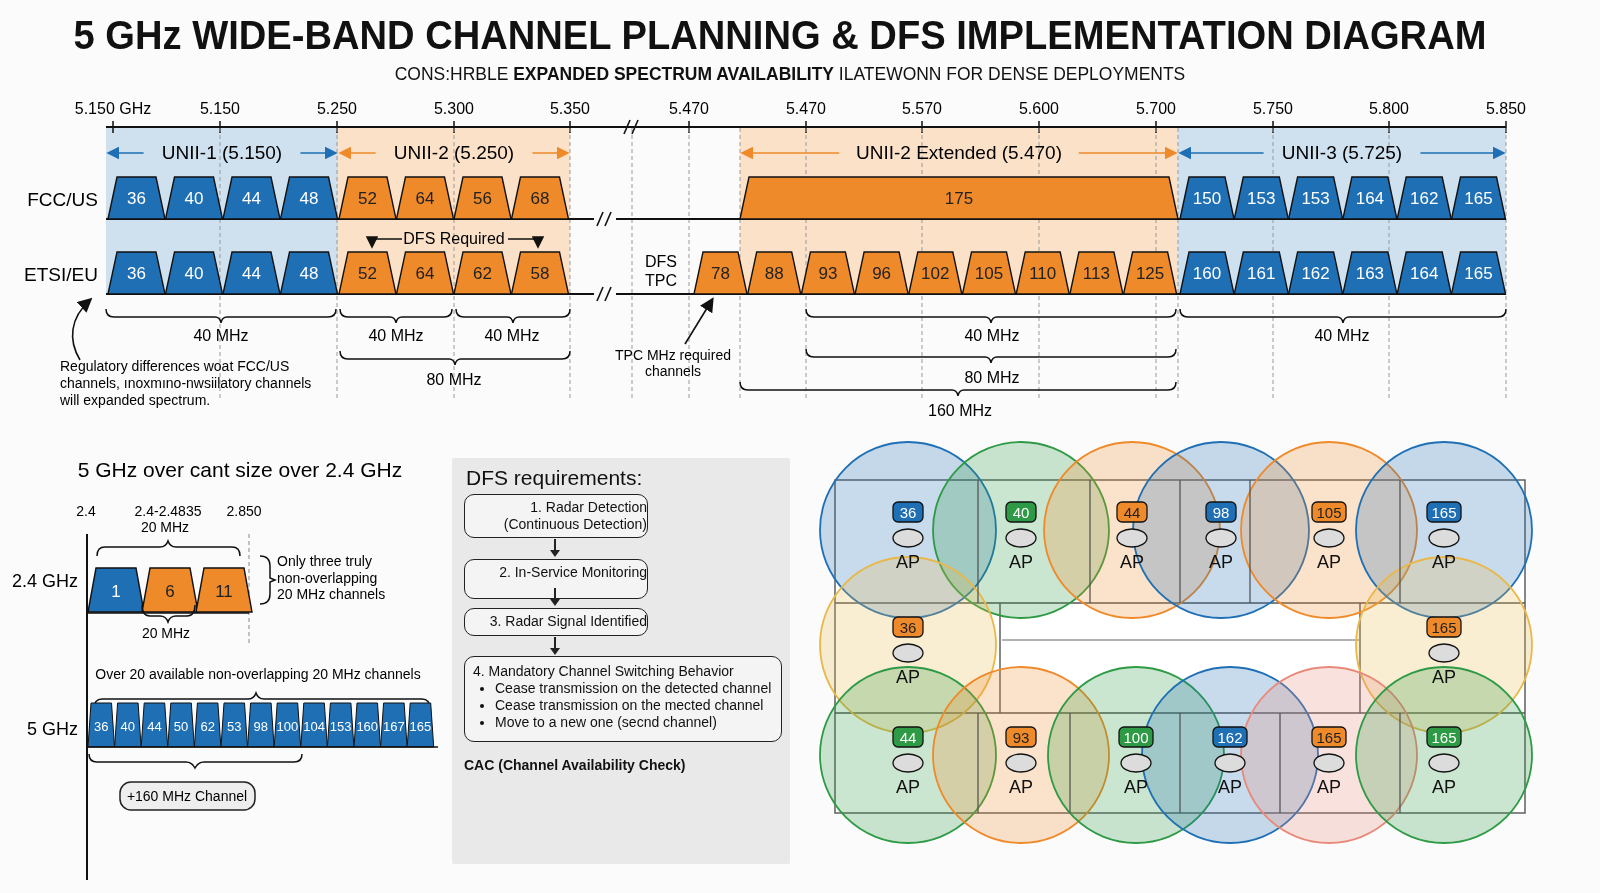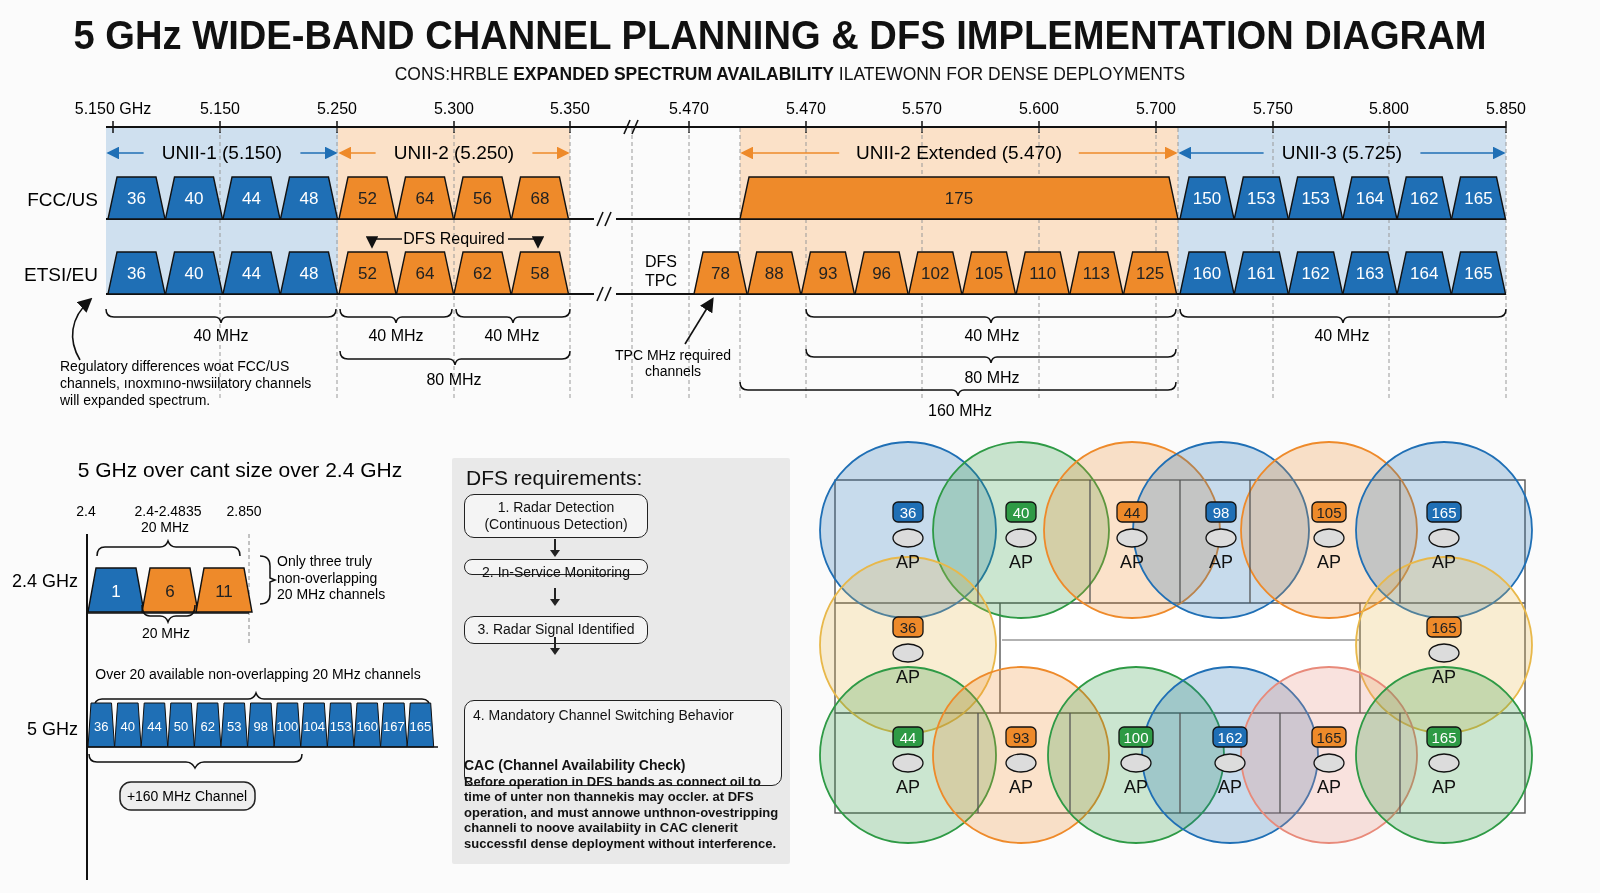--- a/index.html
+++ b/index.html
@@ -12,7 +12,7 @@
   #lower{position:absolute;left:0;top:440px;}
   .dfs-panel{position:absolute;left:452px;top:458px;width:338px;height:406px;background:#e9e9e9;border-radius:2px;}
   .dfs-title{position:absolute;left:14px;top:8px;font-size:21px;}
-  .step{position:absolute;left:12px;border:1.6px solid #222;border-radius:10px;background:#f4f4f4;font-size:14px;text-align:center;line-height:17px;box-sizing:border-box;}
+  .step{position:absolute;left:12px;border:1.6px solid #222;border-radius:10px;background:#f4f4f4;font-size:14px;text-align:right;line-height:17px;box-sizing:border-box;}
   .step-arrow{position:absolute;left:102px;width:2px;background:#222;}
   .step-arrow:after{content:"";position:absolute;left:-4px;bottom:-2px;border-left:5px solid transparent;border-right:5px solid transparent;border-top:7px solid #222;}
   .step4{left:12px;top:198px;width:318px;height:86px;text-align:left;padding:6px 8px;font-size:14px;line-height:17px;margin-top:44px;}

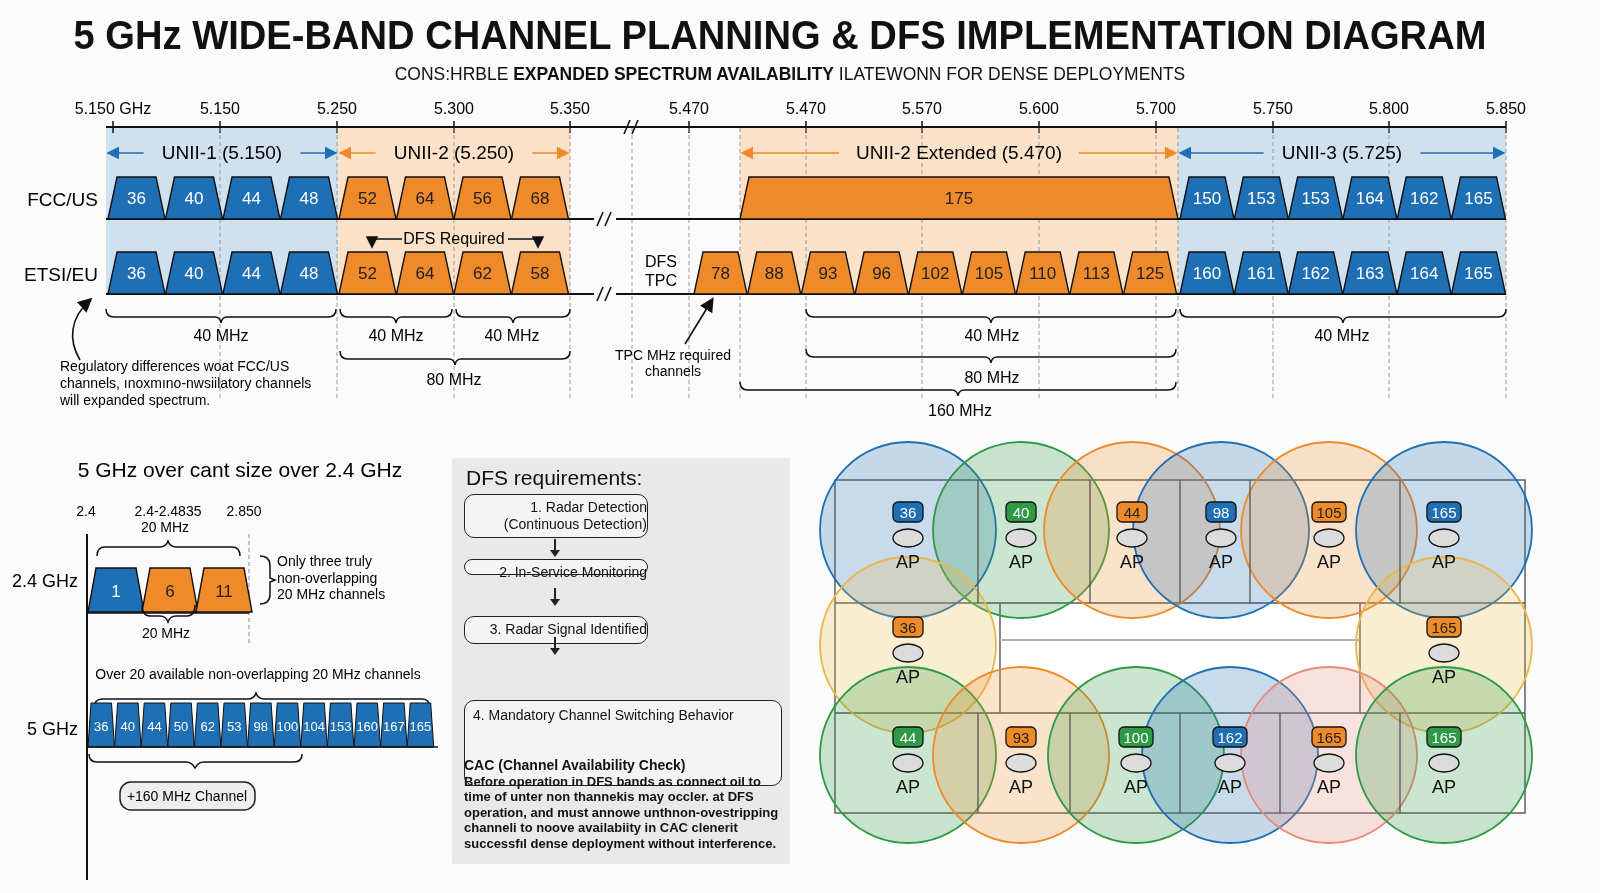--- a/index.html
+++ b/index.html
@@ -305,7 +305,7 @@
     <div>(Continuous Detection)</div>
   </div>
   <div class="step-arrow" style="top:81px;height:16px;"></div>
-  <div class="step" style="top:101px;width:184px;height:16px;padding-top:4px;">
+  <div class="step" style="top:101px;width:184px;height:40px;padding-top:4px;">
     <div>2. In-Service Monitoring</div>
   </div>
   <div class="step-arrow" style="top:130px;height:16px;"></div>

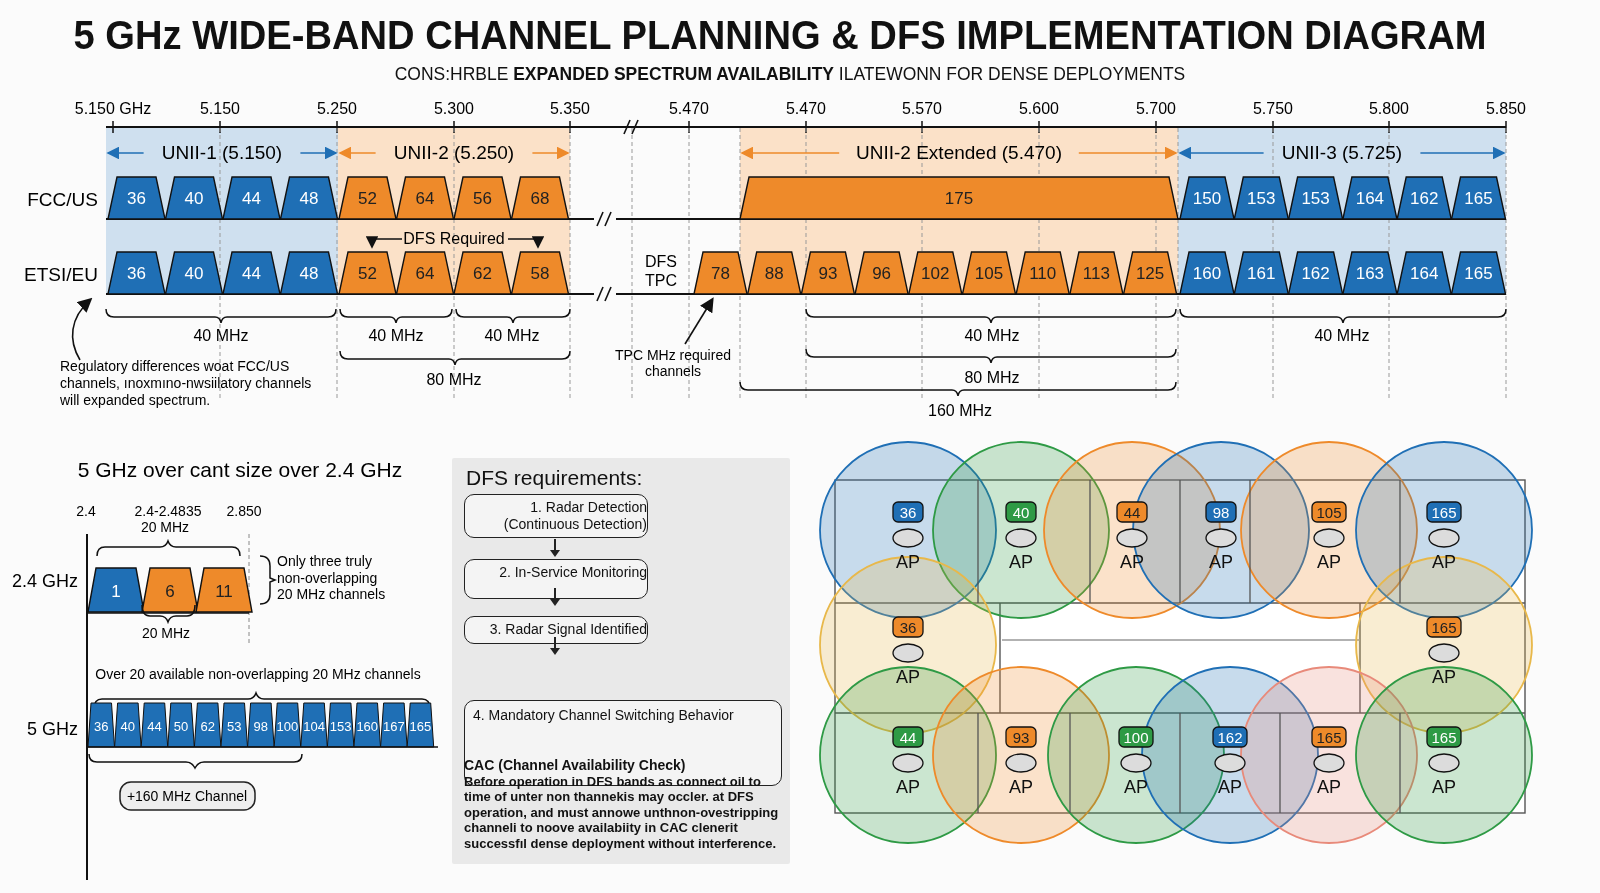--- a/index.html
+++ b/index.html
@@ -309,7 +309,7 @@
     <div>2. In-Service Monitoring</div>
   </div>
   <div class="step-arrow" style="top:130px;height:16px;"></div>
-  <div class="step" style="top:158px;width:184px;height:28px;padding-top:4px;">
+  <div class="step" style="top:150px;width:184px;height:28px;padding-top:4px;">
     <div>3. Radar Signal Identified</div>
   </div>
   <div class="step-arrow" style="top:179px;height:16px;"></div>

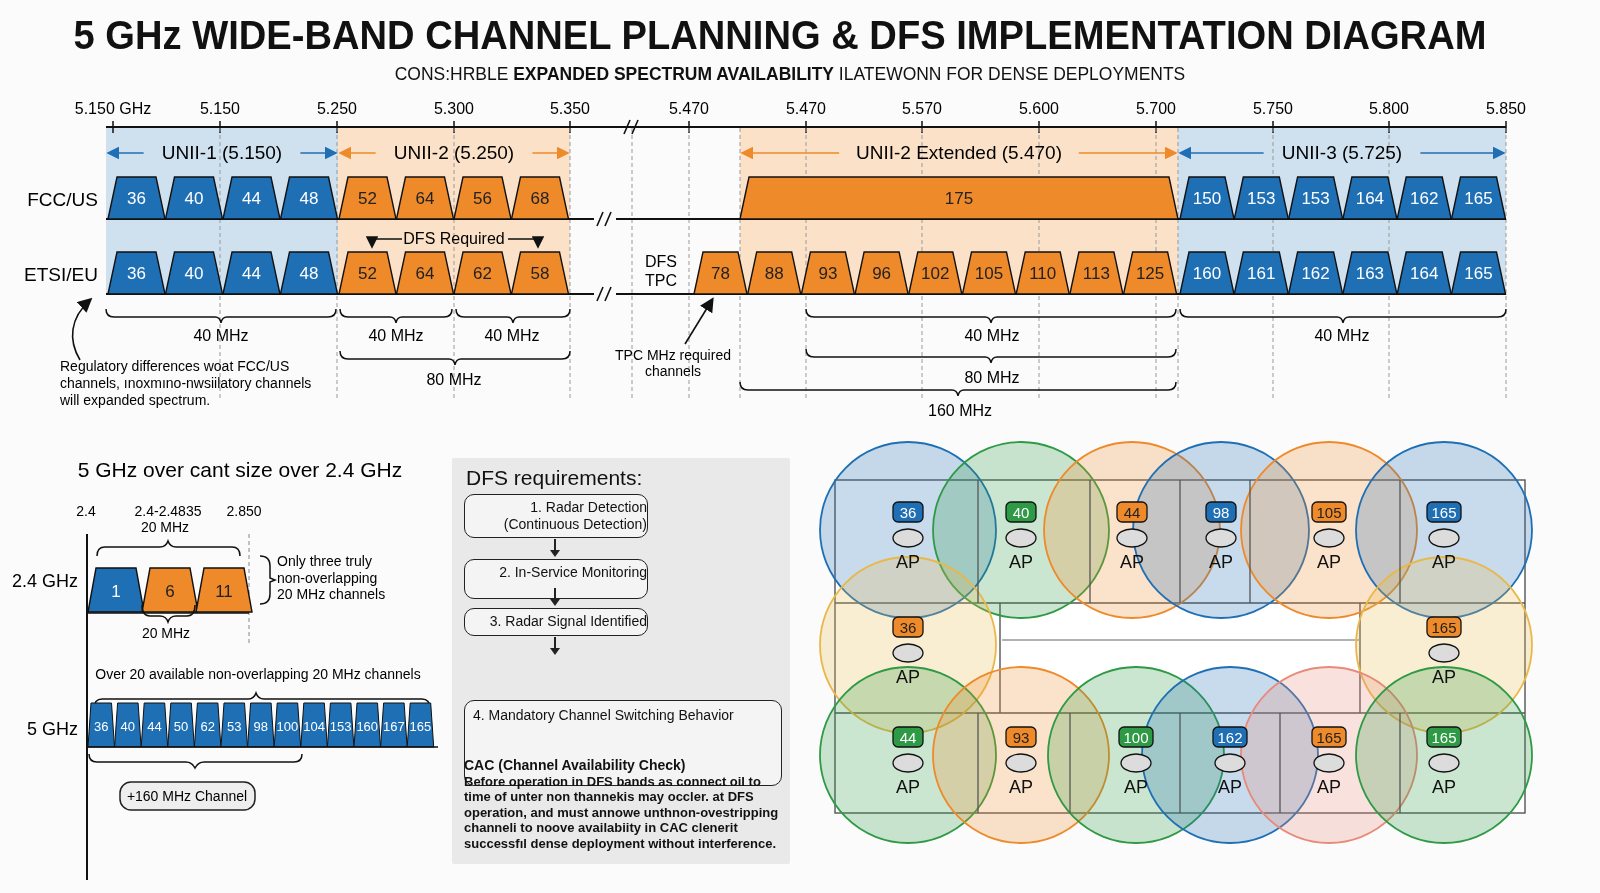--- a/index.html
+++ b/index.html
@@ -15,7 +15,7 @@
   .step{position:absolute;left:12px;border:1.6px solid #222;border-radius:10px;background:#f4f4f4;font-size:14px;text-align:right;line-height:17px;box-sizing:border-box;}
   .step-arrow{position:absolute;left:102px;width:2px;background:#222;}
   .step-arrow:after{content:"";position:absolute;left:-4px;bottom:-2px;border-left:5px solid transparent;border-right:5px solid transparent;border-top:7px solid #222;}
-  .step4{left:12px;top:198px;width:318px;height:86px;text-align:left;padding:6px 8px;font-size:14px;line-height:17px;margin-top:44px;}
+  .step4{left:12px;top:198px;width:318px;height:86px;text-align:left;padding:6px 8px;font-size:14px;line-height:17px;}
   .step4 ul{margin:0;padding-left:22px;}
   .step4 li{list-style:disc;}
   .cac{position:absolute;left:12px;top:300px;width:320px;font-size:13px;line-height:15.5px;font-weight:bold;}

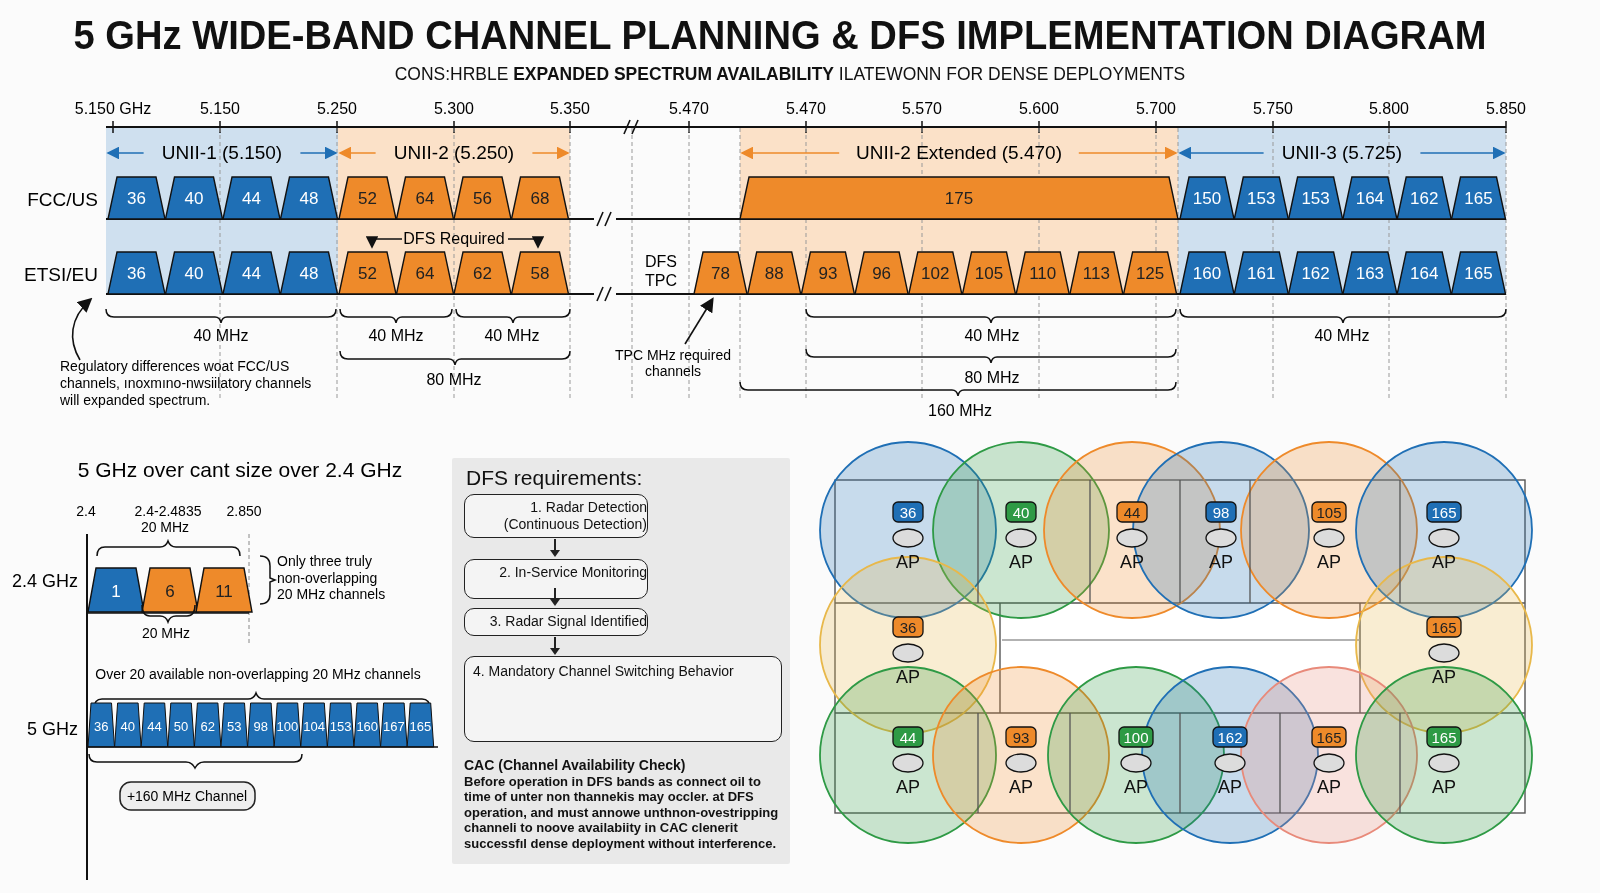--- a/index.html
+++ b/index.html
@@ -315,6 +315,11 @@
   <div class="step-arrow" style="top:179px;height:16px;"></div>
   <div class="step step4">
     <div>4. Mandatory Channel Switching Behavior</div>
+    <ul>
+      <li>Cease transmission on the detected channel</li>
+      <li>Cease transmission on the mected channel</li>
+      <li>Move to a new one (secnd channel)</li>
+    </ul>
   </div>
   <div class="cac">
     <b>CAC (Channel Availability Check)</b>

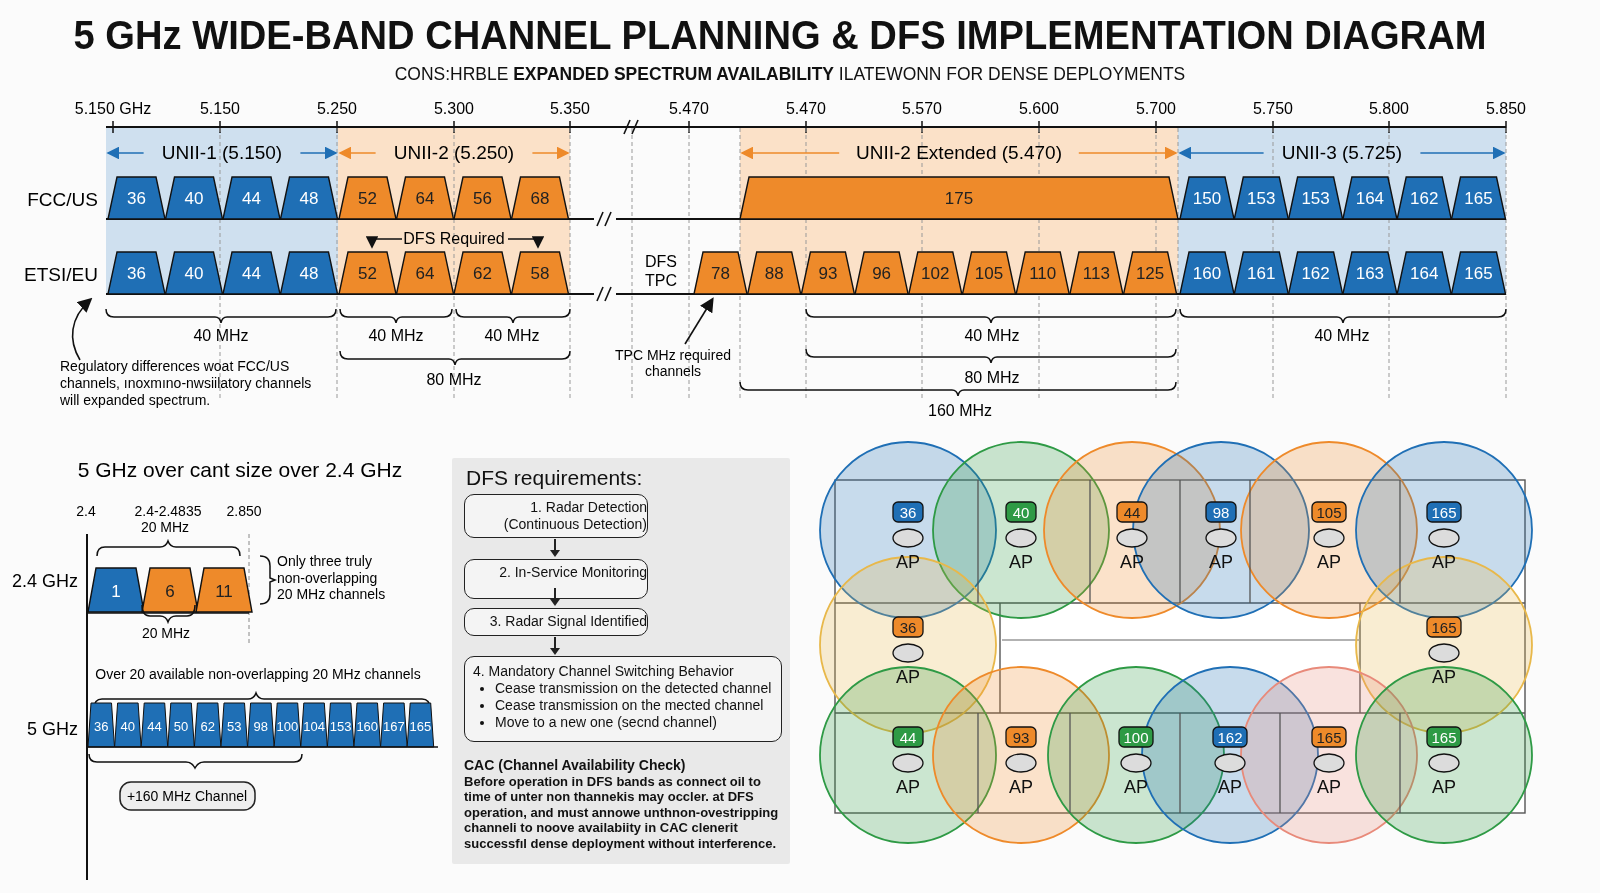--- a/index.html
+++ b/index.html
@@ -323,7 +323,6 @@
   </div>
   <div class="cac">
     <b>CAC (Channel Availability Check)</b>
-    <span>Before operation in DFS bands as connect oil to time of unter non thannekis may occler. at DFS operation, and must annowe unthnon-ovestripping channeli to noove availabiity in CAC clenerit successfıl dense deployment without interference.</span>
   </div>
 </div>
 

